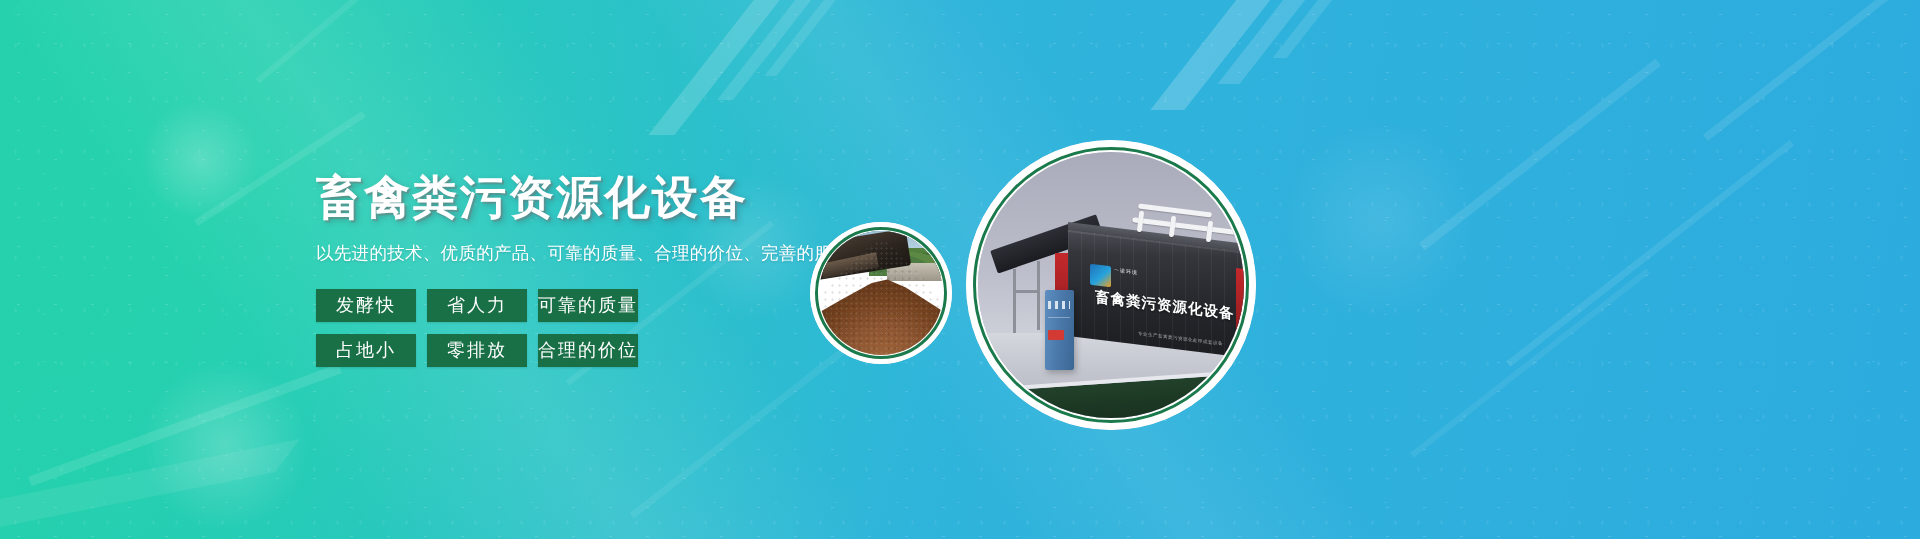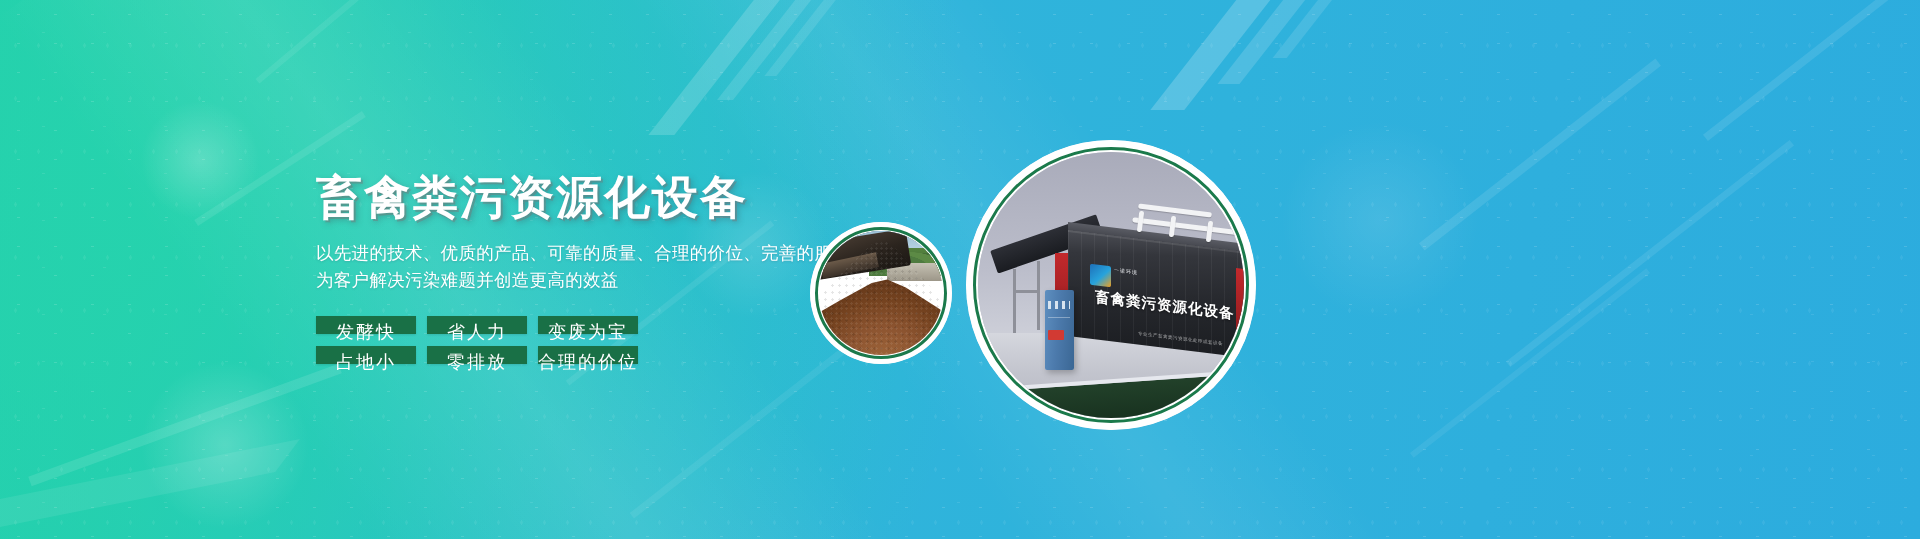--- a/index.html
+++ b/index.html
@@ -313,7 +313,6 @@
 
     <div class="sublines">
       <p class="subline">以先进的技术、优质的产品、可靠的质量、合理的价位、完善的服务</p>
-      <p class="subline">为客户解决污染难题并创造更高的效益</p>
     </div>
 
     <div class="tags">

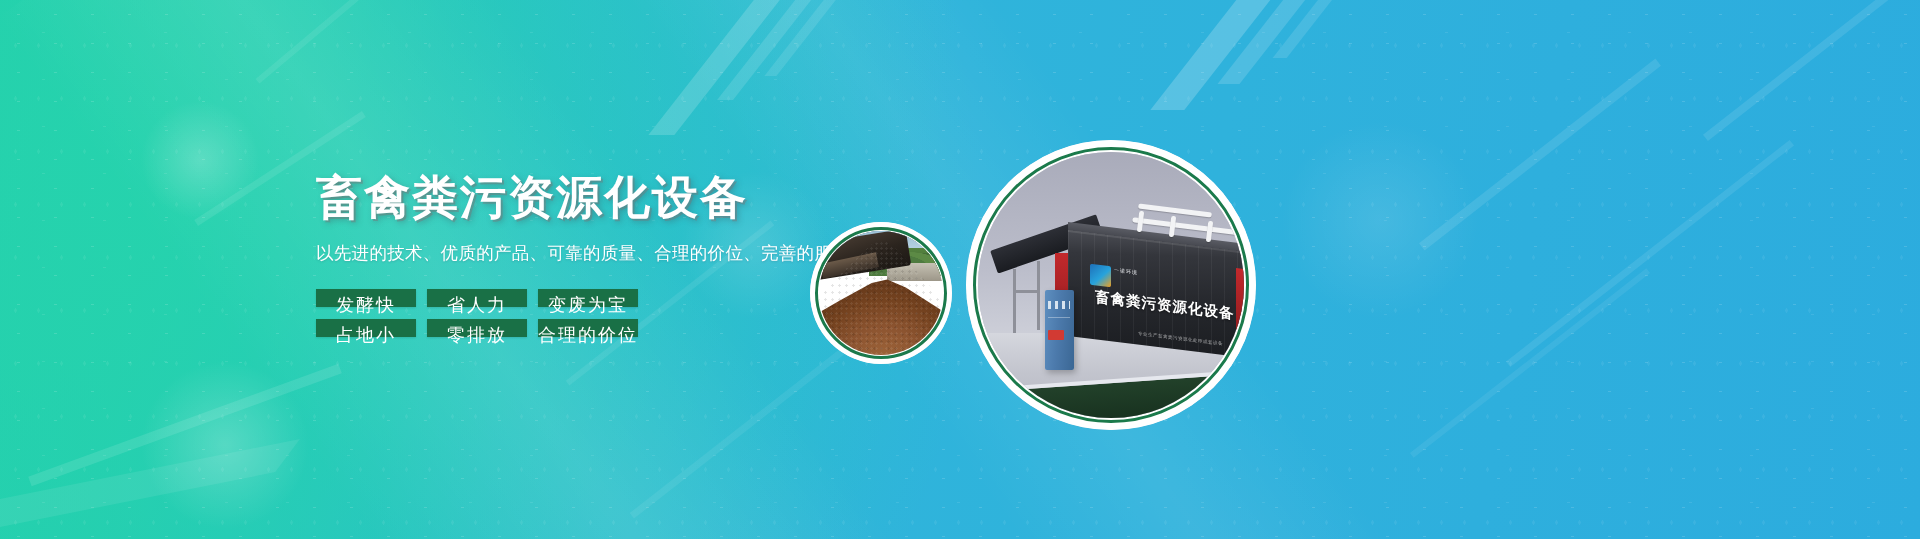--- a/index.html
+++ b/index.html
@@ -121,7 +121,7 @@
     width:334px;
   }
   .tag{
-    height:18px;line-height:33px;
+    height:33px;line-height:33px;
     background:#197046;
     color:#ffffff;
     font-size:18px;letter-spacing:2px;

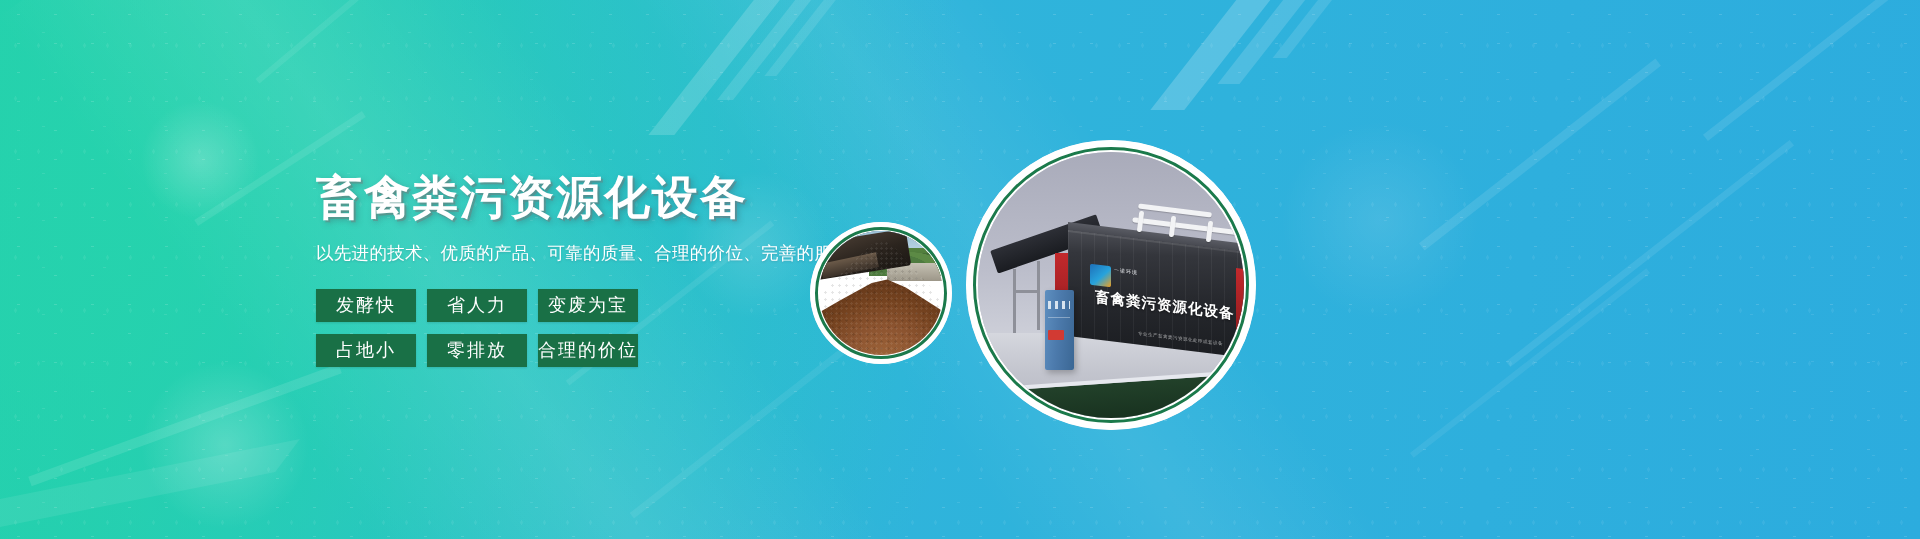--- a/index.html
+++ b/index.html
@@ -318,7 +318,7 @@
     <div class="tags">
       <div class="tag">发酵快</div>
       <div class="tag">省人力</div>
-      <div class="tag">变废为宝</div>
+      <div class="tag">可靠的质量</div>
       <div class="tag">占地小</div>
       <div class="tag">零排放</div>
       <div class="tag">合理的价位</div>

